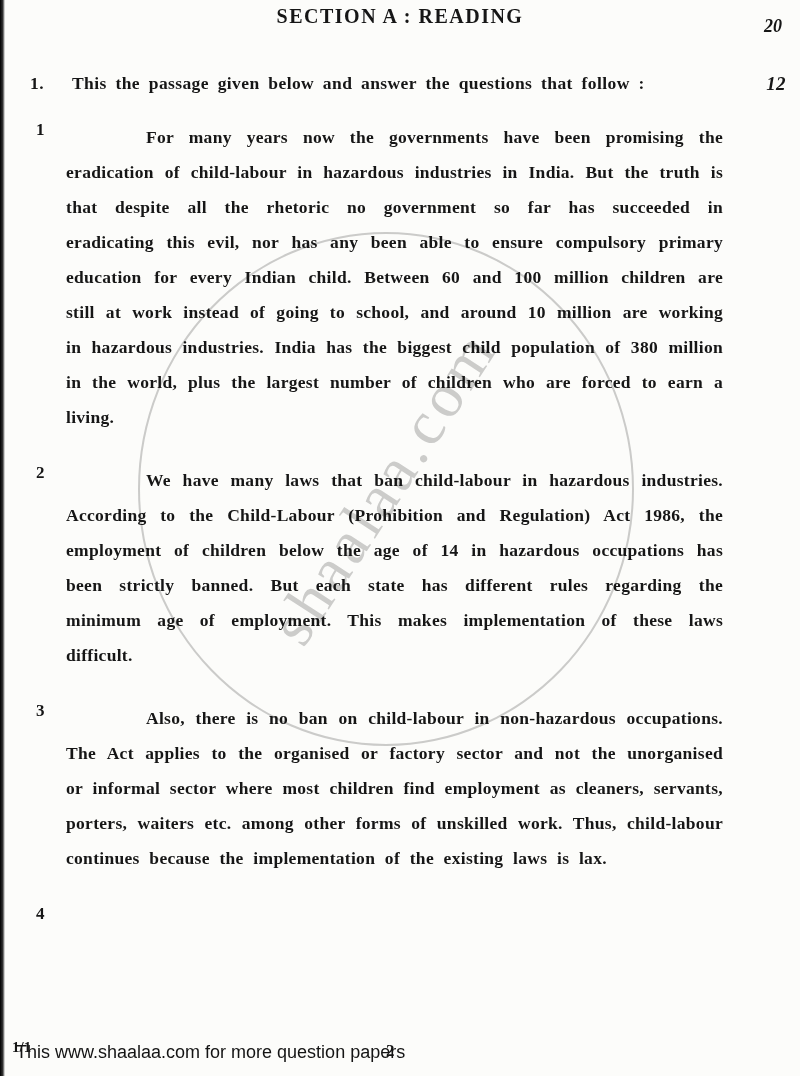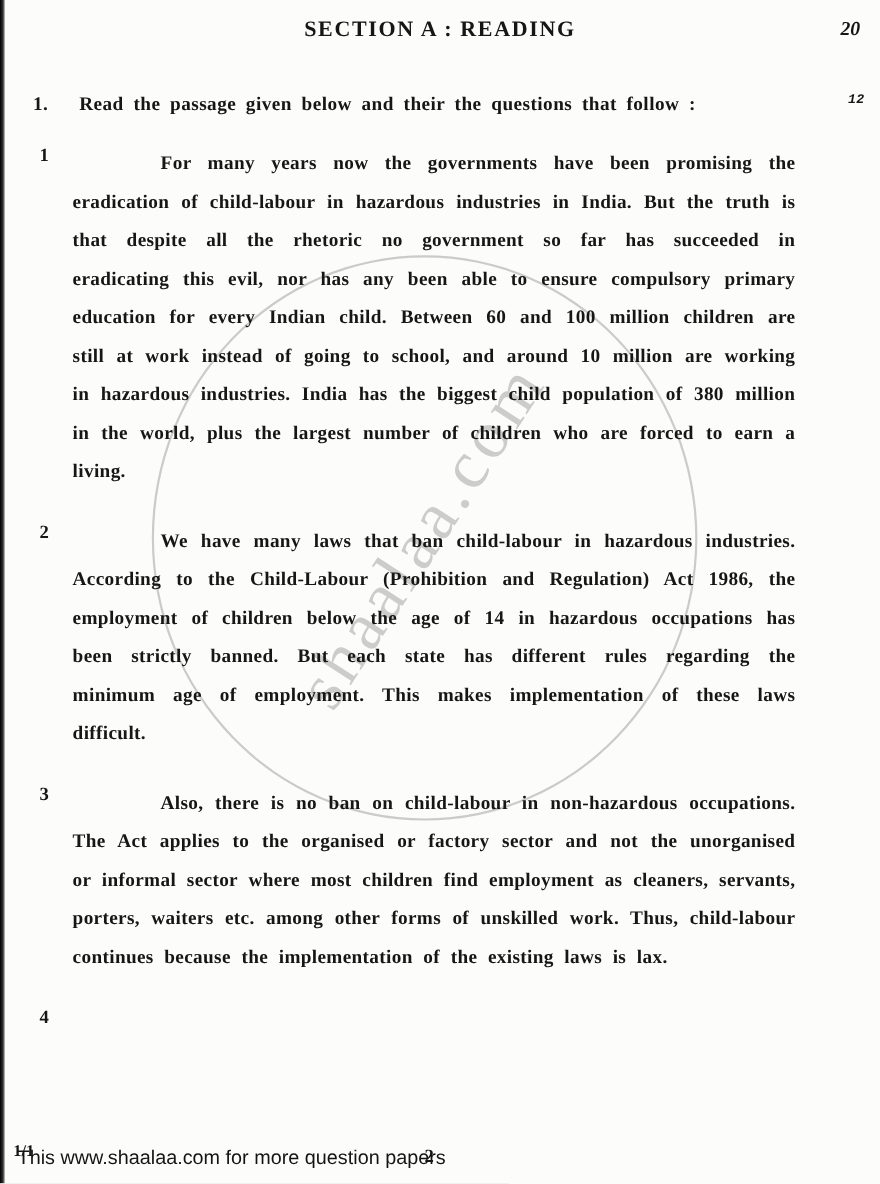--- a/index.html
+++ b/index.html
@@ -57,7 +57,7 @@
   }
   .header-row {
     position: relative;
-    padding-top: 16px;
+    padding-top: 5px;
     height: 34px;
     font-family: Liberation Serif, serif;
   }

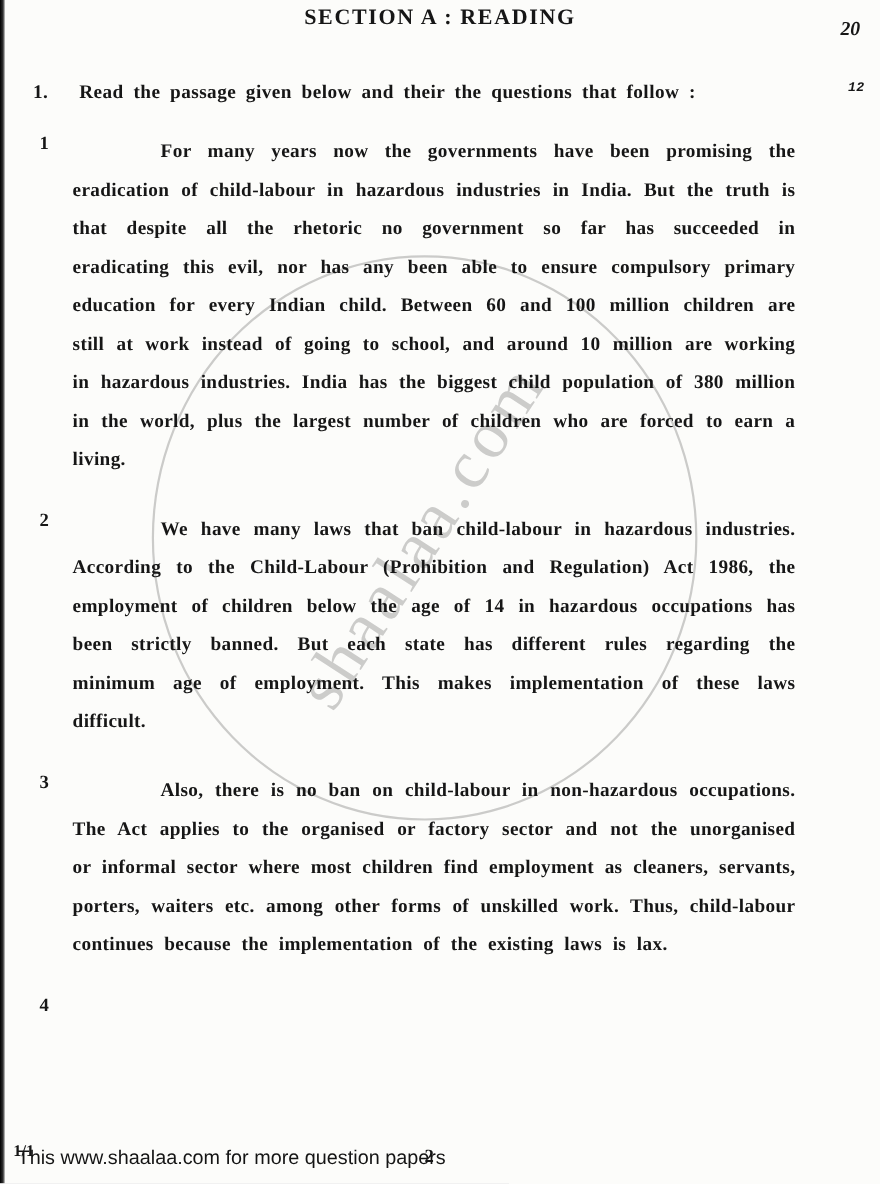--- a/index.html
+++ b/index.html
@@ -170,7 +170,7 @@
 
     <div class="question-row">
       <span class="question-number">1.</span>
-      <span class="question-instruction">Read the passage given below and their the questions that follow :</span>
+      <span class="question-instruction">This the passage given below and answer the questions that follow :</span>
       <span class="question-marks">12</span>
     </div>
 

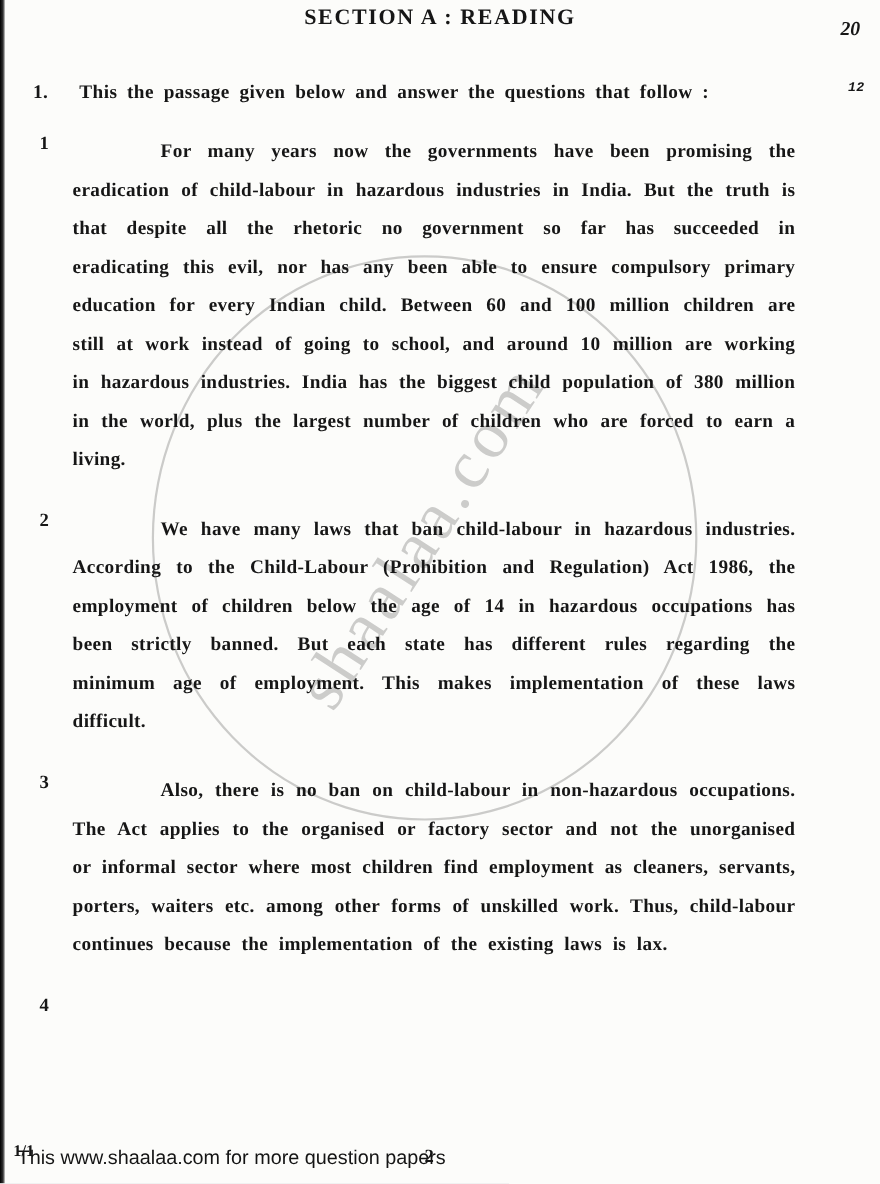--- a/index.html
+++ b/index.html
@@ -96,8 +96,7 @@
     position: absolute;
     right: 14px; top: 0;
     font-style: italic;
-    font-size: 12px;
-    font-family: Liberation Mono, monospace;
+    font-size: 19px;
   }
   .passage {
     margin-top: 26px;

